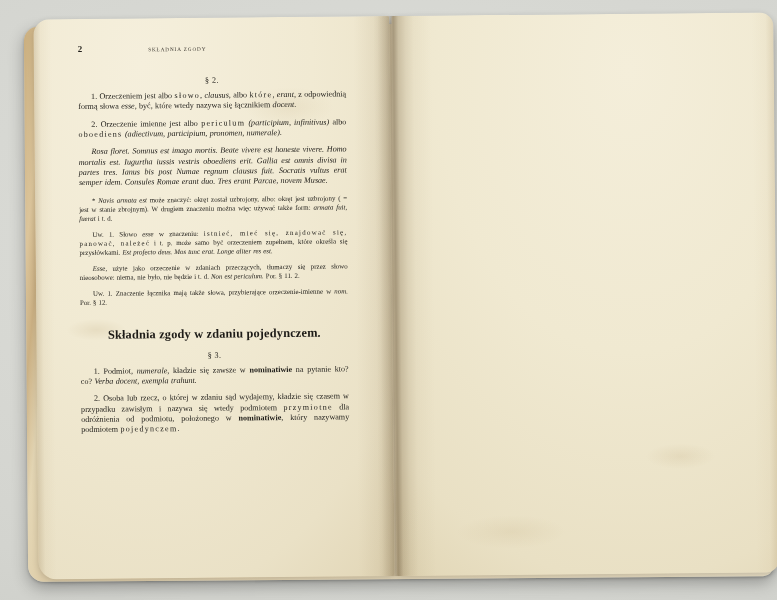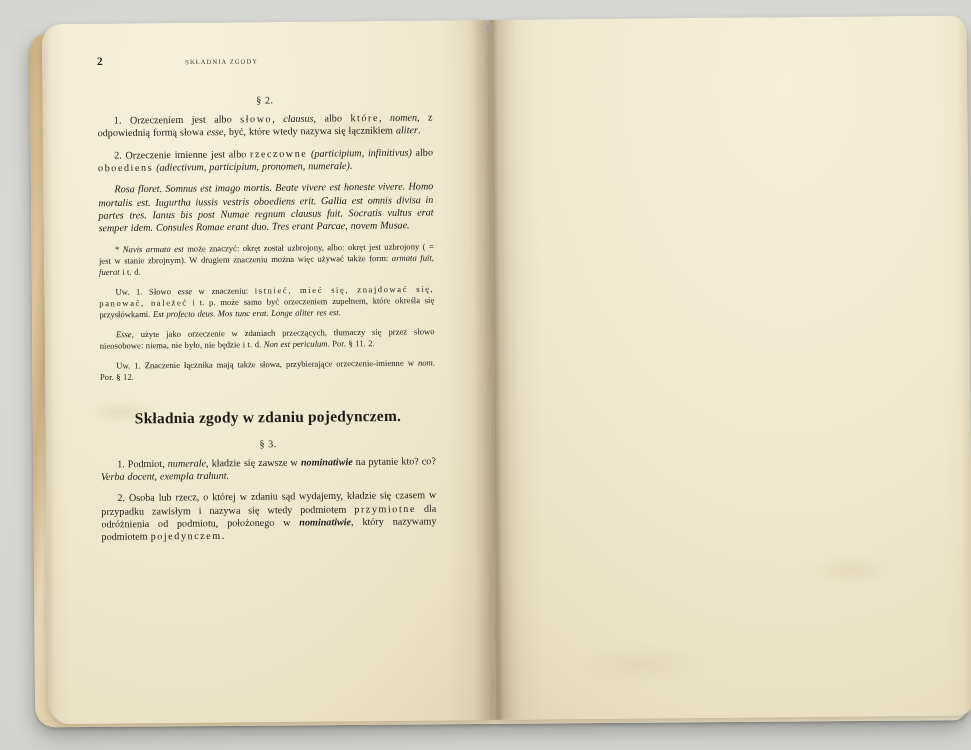--- a/index.html
+++ b/index.html
@@ -191,7 +191,7 @@
 
         <div class="sectionmark">§ 2.</div>
 
-        <p class="para">1. Orzeczeniem jest albo <span class="sp">słowo</span>, <i>clausus</i>, albo <span class="sp">które</span>, <i>nomen</i>, z odpowiednią formą słowa <i>esse</i>, być, które wtedy nazywa się łącznikiem <i>aliter</i>.</p>
+        <p class="para">1. Orzeczeniem jest albo <span class="sp">słowo</span>, <i>clausus</i>, albo <span class="sp">które</span>, <i>erant</i>, z odpowiednią formą słowa <i>esse</i>, być, które wtedy nazywa się łącznikiem <i>aliter</i>.</p>
         <p class="para">2. Orzeczenie imienne jest albo <span class="sp">rzeczowne</span> <i>(participium, infinitivus)</i> albo <span class="sp">oboediens</span> <i>(adiectivum, participium, pronomen, numerale)</i>.</p>
         <p class="para latin">Rosa floret. Somnus est imago mortis. Beate vivere est honeste vivere. Homo mortalis est. Iugurtha iussis vestris oboediens erit. Gallia est omnis divisa in partes tres. Ianus bis post Numae regnum clausus fuit. Socratis vultus erat semper idem. Consules Romae erant duo. Tres erant Parcae, novem Musae.</p>
         <p class="note">* <i>Navis armata est</i> może znaczyć: okręt został uzbrojony, albo: okręt jest uzbrojony ( = jest w stanie zbrojnym). W drugiem znaczeniu można więc używać także form: <i>armata fuit, fuerat</i> i t. d.</p>

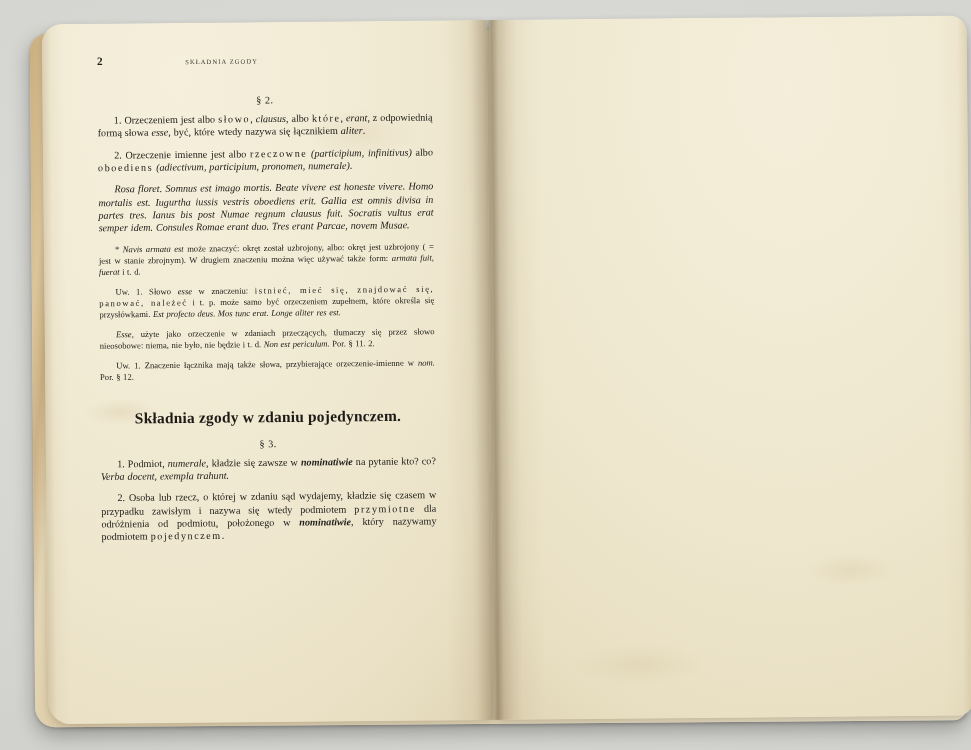--- a/index.html
+++ b/index.html
@@ -191,7 +191,7 @@
 
         <div class="sectionmark">§ 2.</div>
 
-        <p class="para">1. Orzeczeniem jest albo <span class="sp">słowo</span>, <i>clausus</i>, albo <span class="sp">które</span>, <i>erant</i>, z odpowiednią formą słowa <i>esse</i>, być, które wtedy nazywa się łącznikiem <i>aliter</i>.</p>
+        <p class="para">1. Orzeczeniem jest albo <span class="sp">słowo</span>, <i>clausus</i>, albo <span class="sp">które</span>, <i>erant</i>, z odpowiednią formą słowa <i>esse</i>, być, które wtedy nazywa się łącznikiem <i>docent</i>.</p>
         <p class="para">2. Orzeczenie imienne jest albo <span class="sp">rzeczowne</span> <i>(participium, infinitivus)</i> albo <span class="sp">oboediens</span> <i>(adiectivum, participium, pronomen, numerale)</i>.</p>
         <p class="para latin">Rosa floret. Somnus est imago mortis. Beate vivere est honeste vivere. Homo mortalis est. Iugurtha iussis vestris oboediens erit. Gallia est omnis divisa in partes tres. Ianus bis post Numae regnum clausus fuit. Socratis vultus erat semper idem. Consules Romae erant duo. Tres erant Parcae, novem Musae.</p>
         <p class="note">* <i>Navis armata est</i> może znaczyć: okręt został uzbrojony, albo: okręt jest uzbrojony ( = jest w stanie zbrojnym). W drugiem znaczeniu można więc używać także form: <i>armata fuit, fuerat</i> i t. d.</p>

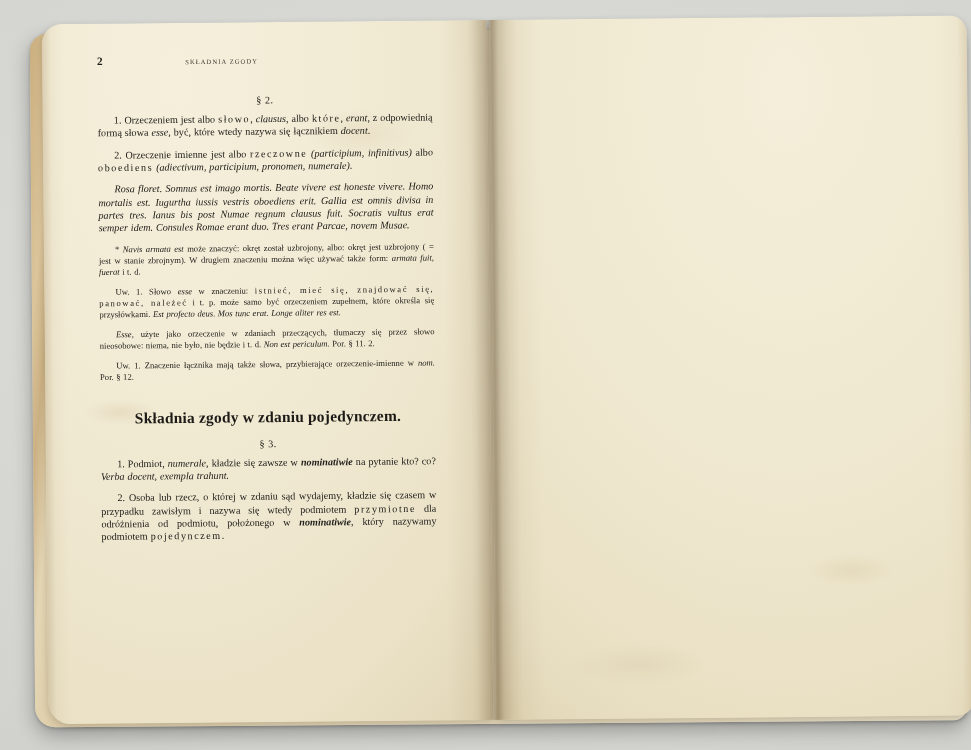--- a/index.html
+++ b/index.html
@@ -192,7 +192,7 @@
         <div class="sectionmark">§ 2.</div>
 
         <p class="para">1. Orzeczeniem jest albo <span class="sp">słowo</span>, <i>clausus</i>, albo <span class="sp">które</span>, <i>erant</i>, z odpowiednią formą słowa <i>esse</i>, być, które wtedy nazywa się łącznikiem <i>docent</i>.</p>
-        <p class="para">2. Orzeczenie imienne jest albo <span class="sp">rzeczowne</span> <i>(participium, infinitivus)</i> albo <span class="sp">oboediens</span> <i>(adiectivum, participium, pronomen, numerale)</i>.</p>
+        <p class="para">2. Orzeczenie imienne jest albo <span class="sp">periculum</span> <i>(participium, infinitivus)</i> albo <span class="sp">oboediens</span> <i>(adiectivum, participium, pronomen, numerale)</i>.</p>
         <p class="para latin">Rosa floret. Somnus est imago mortis. Beate vivere est honeste vivere. Homo mortalis est. Iugurtha iussis vestris oboediens erit. Gallia est omnis divisa in partes tres. Ianus bis post Numae regnum clausus fuit. Socratis vultus erat semper idem. Consules Romae erant duo. Tres erant Parcae, novem Musae.</p>
         <p class="note">* <i>Navis armata est</i> może znaczyć: okręt został uzbrojony, albo: okręt jest uzbrojony ( = jest w stanie zbrojnym). W drugiem znaczeniu można więc używać także form: <i>armata fuit, fuerat</i> i t. d.</p>
         <p class="note">Uw. 1. Słowo <i>esse</i> w znaczeniu: <span class="sp">istnieć, mieć się, znajdować się, panować, należeć</span> i t. p. może samo być orzeczeniem zupełnem, które określa się przysłówkami. <i>Est profecto deus. Mos tunc erat. Longe aliter res est.</i></p>

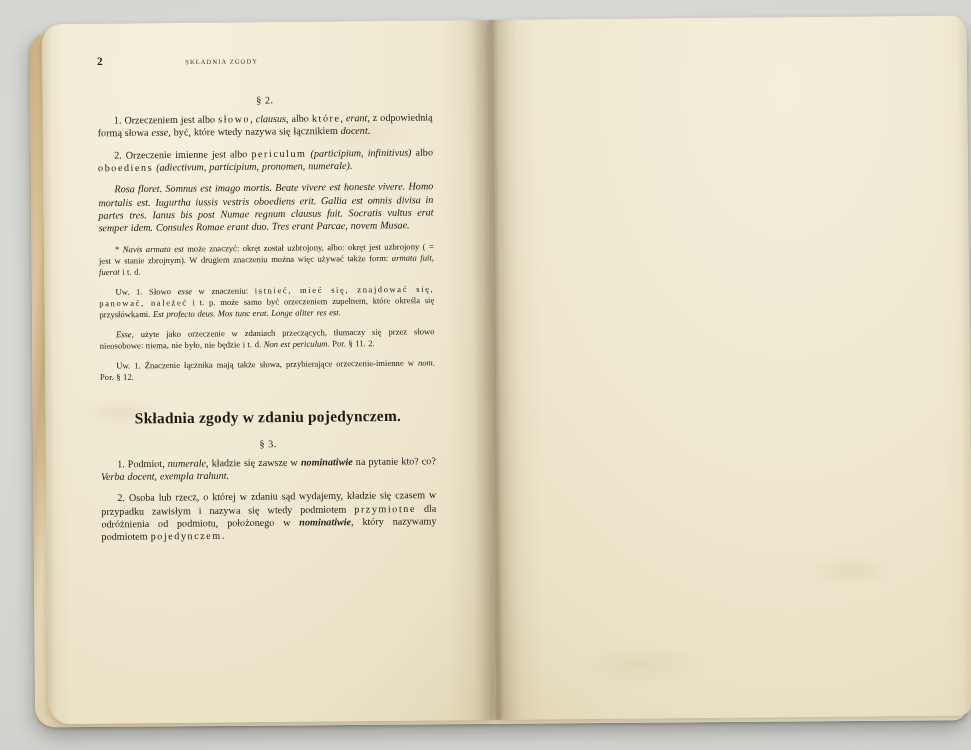--- a/index.html
+++ b/index.html
@@ -152,7 +152,7 @@
 
   i, em { font-style: italic; }
   .sp { letter-spacing: 1.25px; }   
-  .bi { font-style: italic; font-weight: bold; }
+  .bi { font-weight: bold; }
 
   .sectionmark {
     text-align: center;

